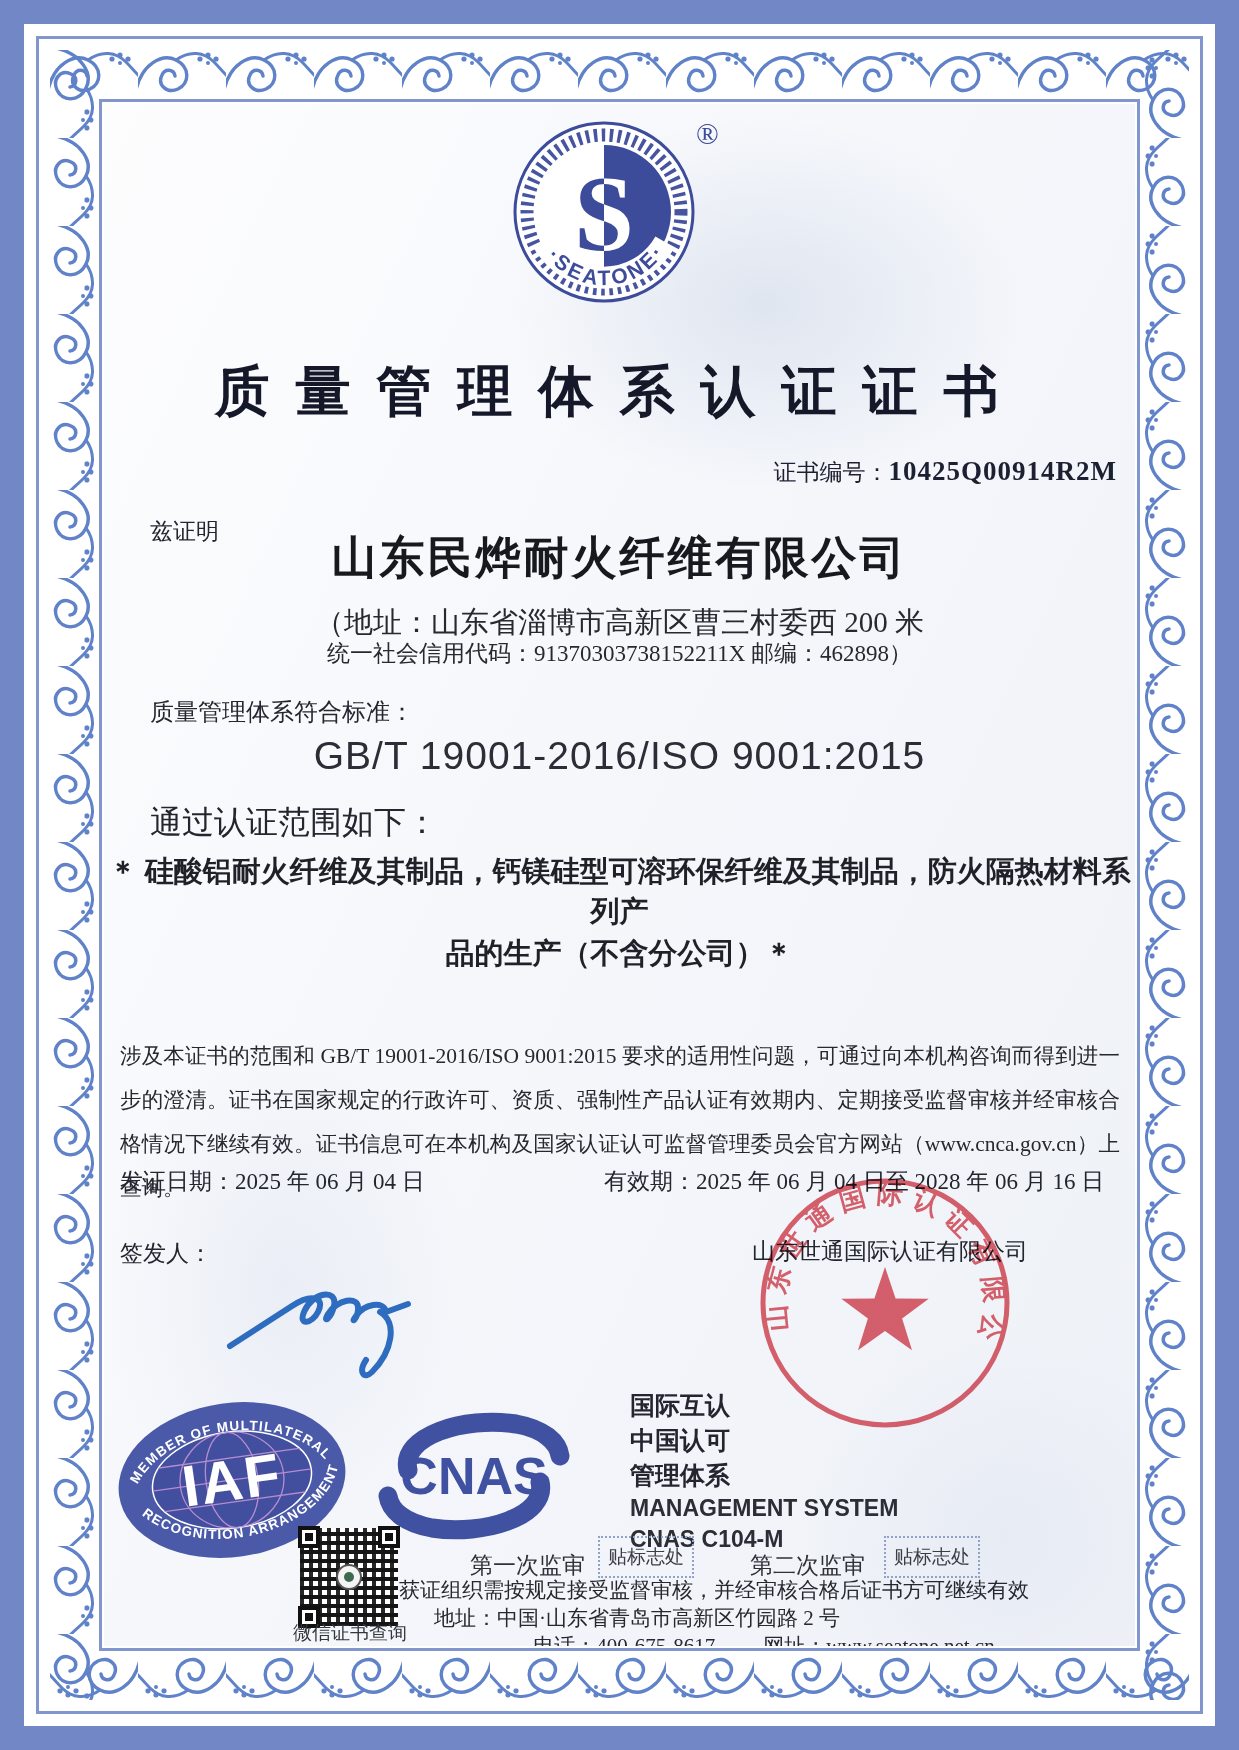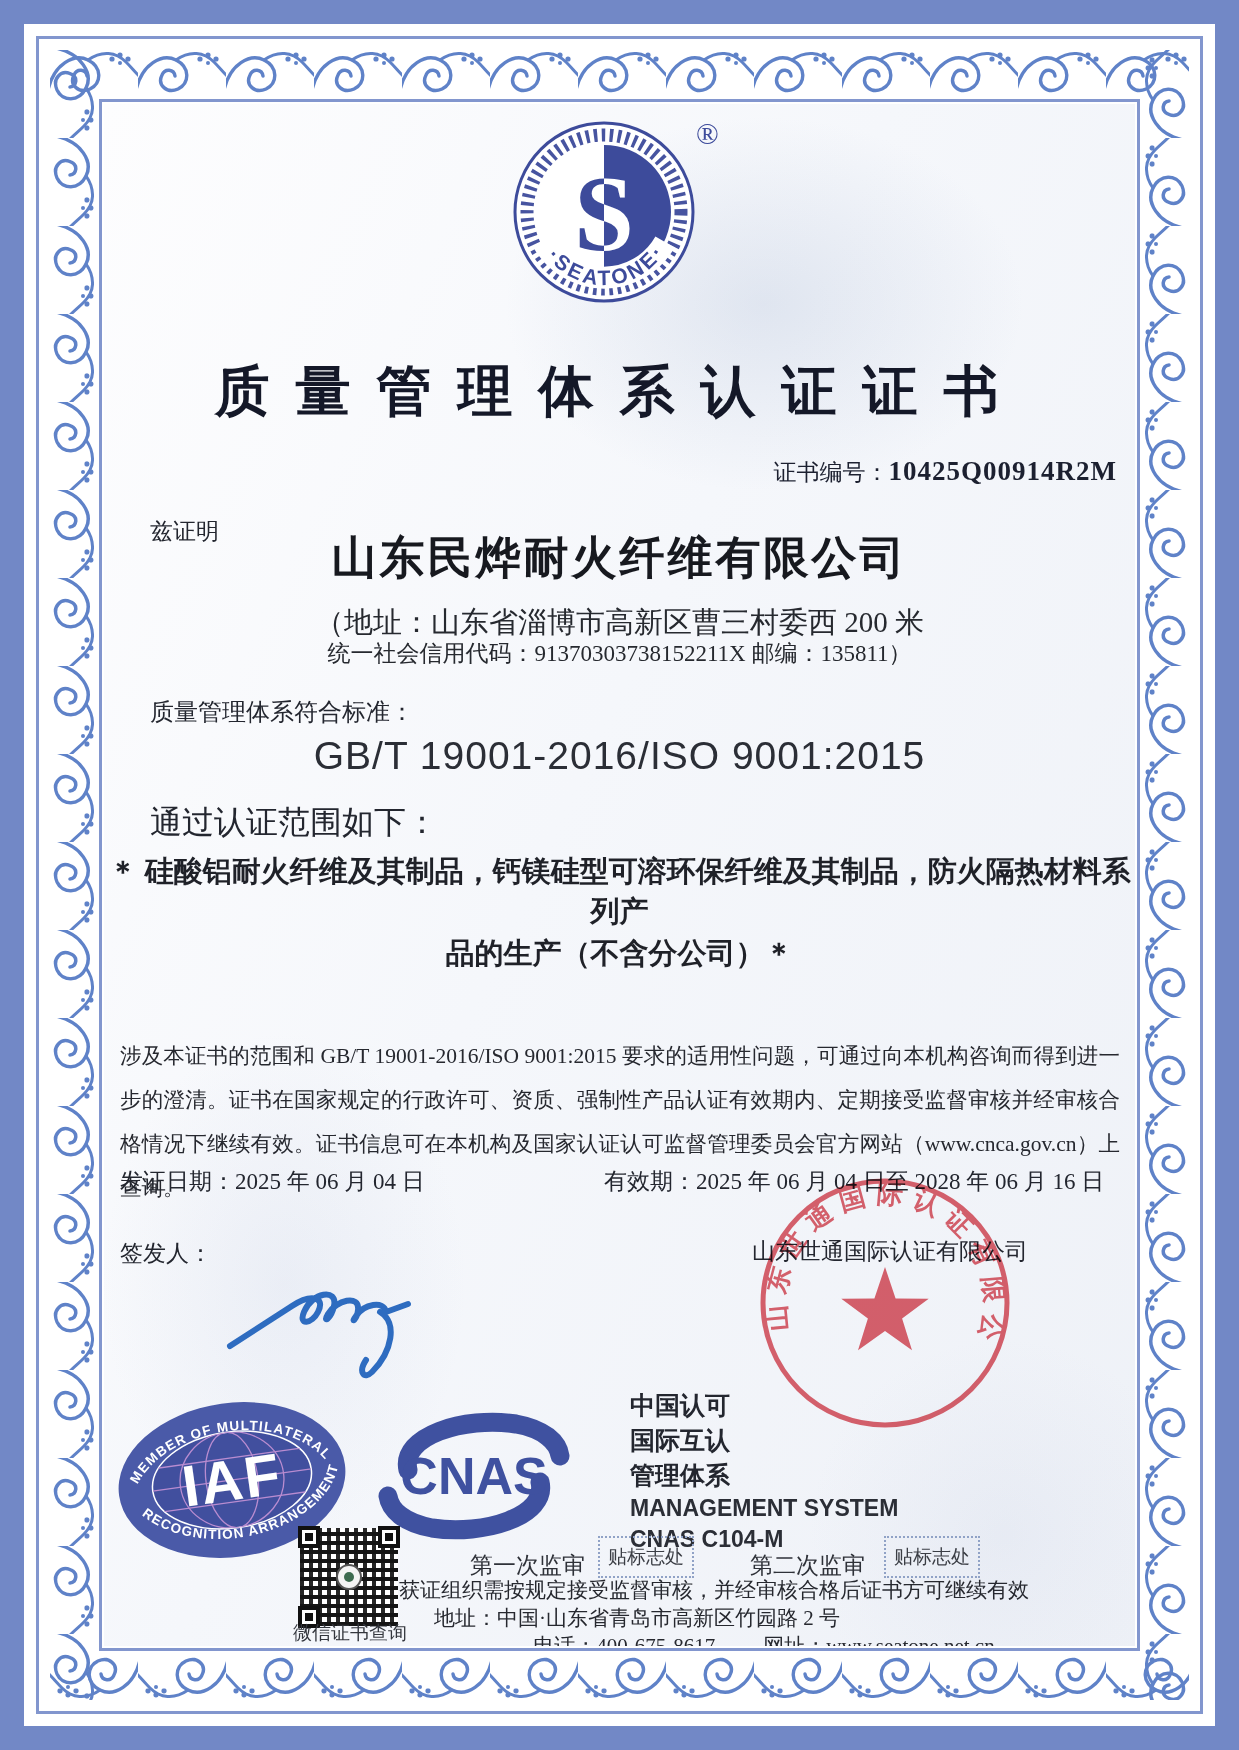--- a/index.html
+++ b/index.html
@@ -181,7 +181,7 @@
     <div class="abs certify">兹证明</div>
     <div class="abs company">山东民烨耐火纤维有限公司</div>
     <div class="abs addr1">（地址：山东省淄博市高新区曹三村委西 200 米</div>
-    <div class="abs addr2">统一社会信用代码：91370303738152211X 邮编：135811）</div>
+    <div class="abs addr2">统一社会信用代码：91370303738152211X 邮编：462898）</div>
 
     <div class="abs stdlabel">质量管理体系符合标准：</div>
     <div class="abs standard">GB/T 19001-2016/ISO 9001:2015</div>

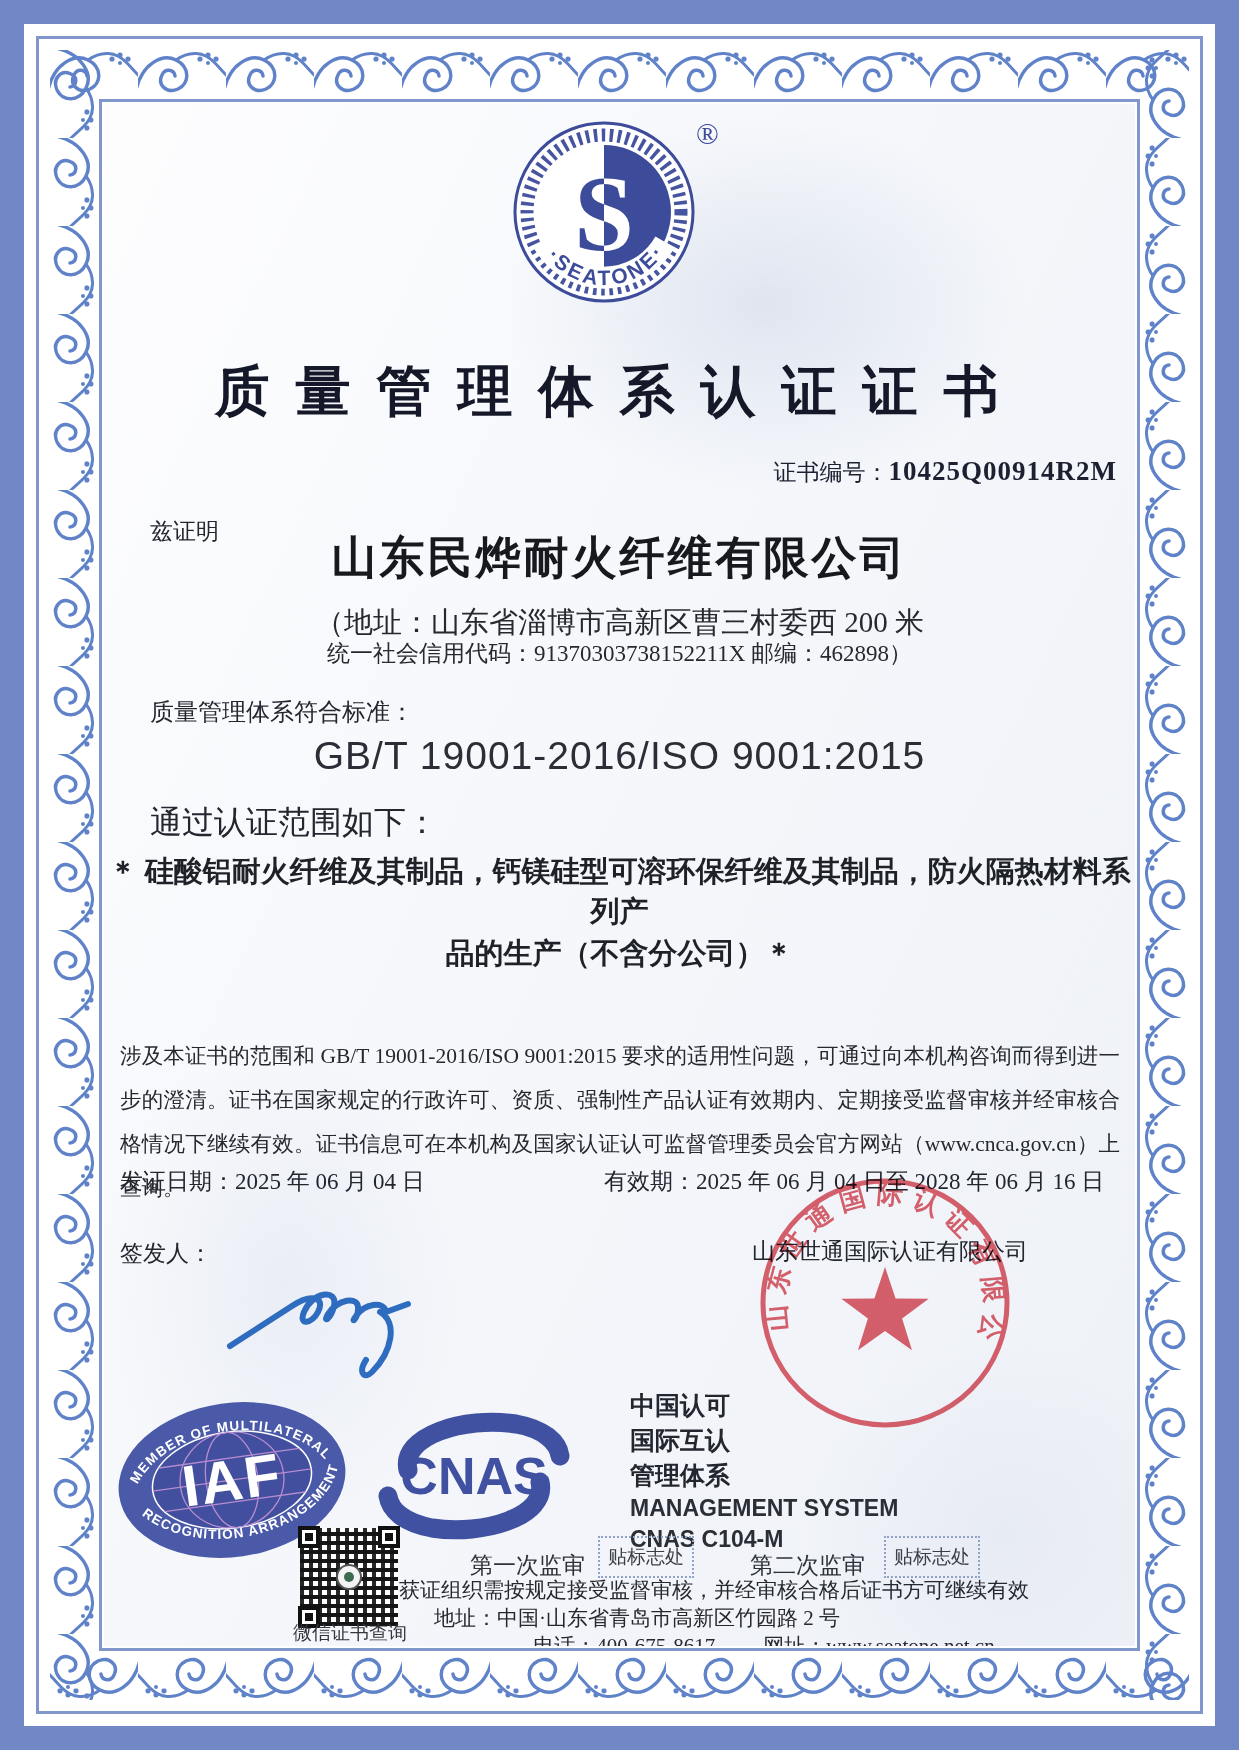--- a/index.html
+++ b/index.html
@@ -252,8 +252,8 @@
     </svg>
 
     <div class="abs accblock">
+      <div class="zh">国际互认</div>
       <div class="zh">中国认可</div>
-      <div class="zh">国际互认</div>
       <div class="zh">管理体系</div>
       <div class="en">MANAGEMENT SYSTEM</div>
       <div class="en">CNAS C104-M</div>

